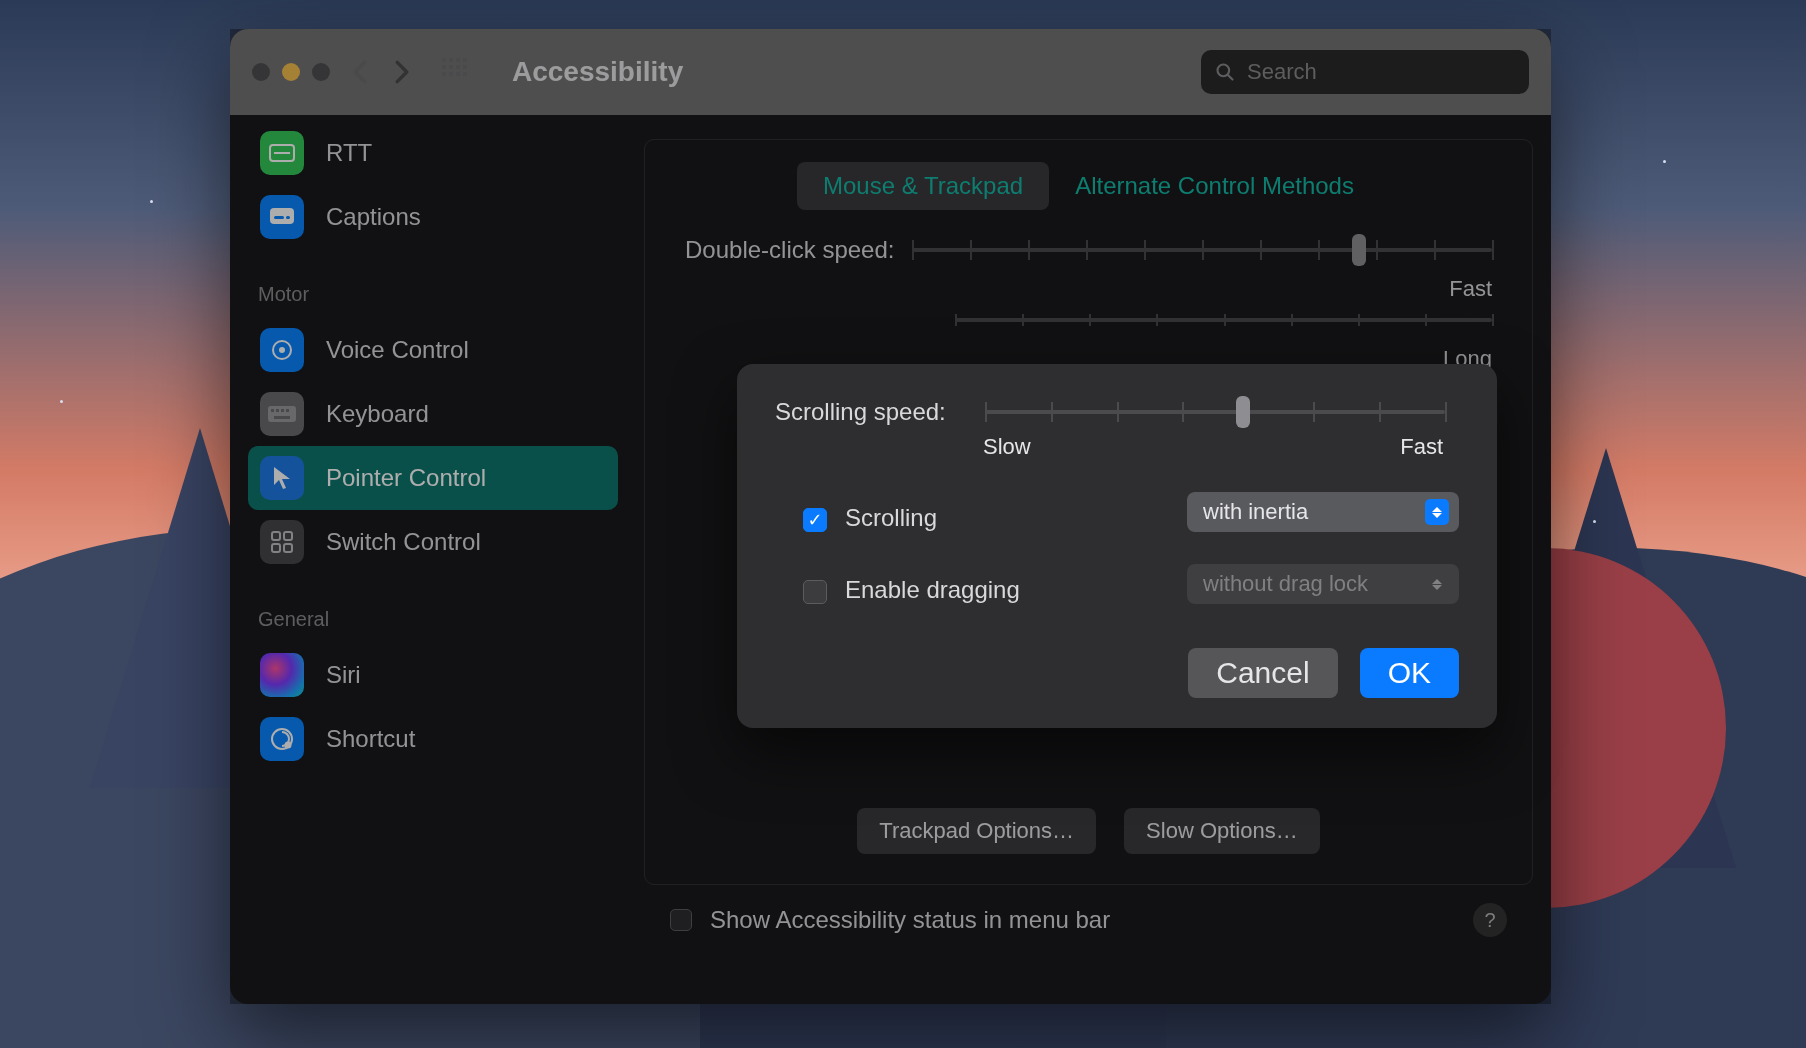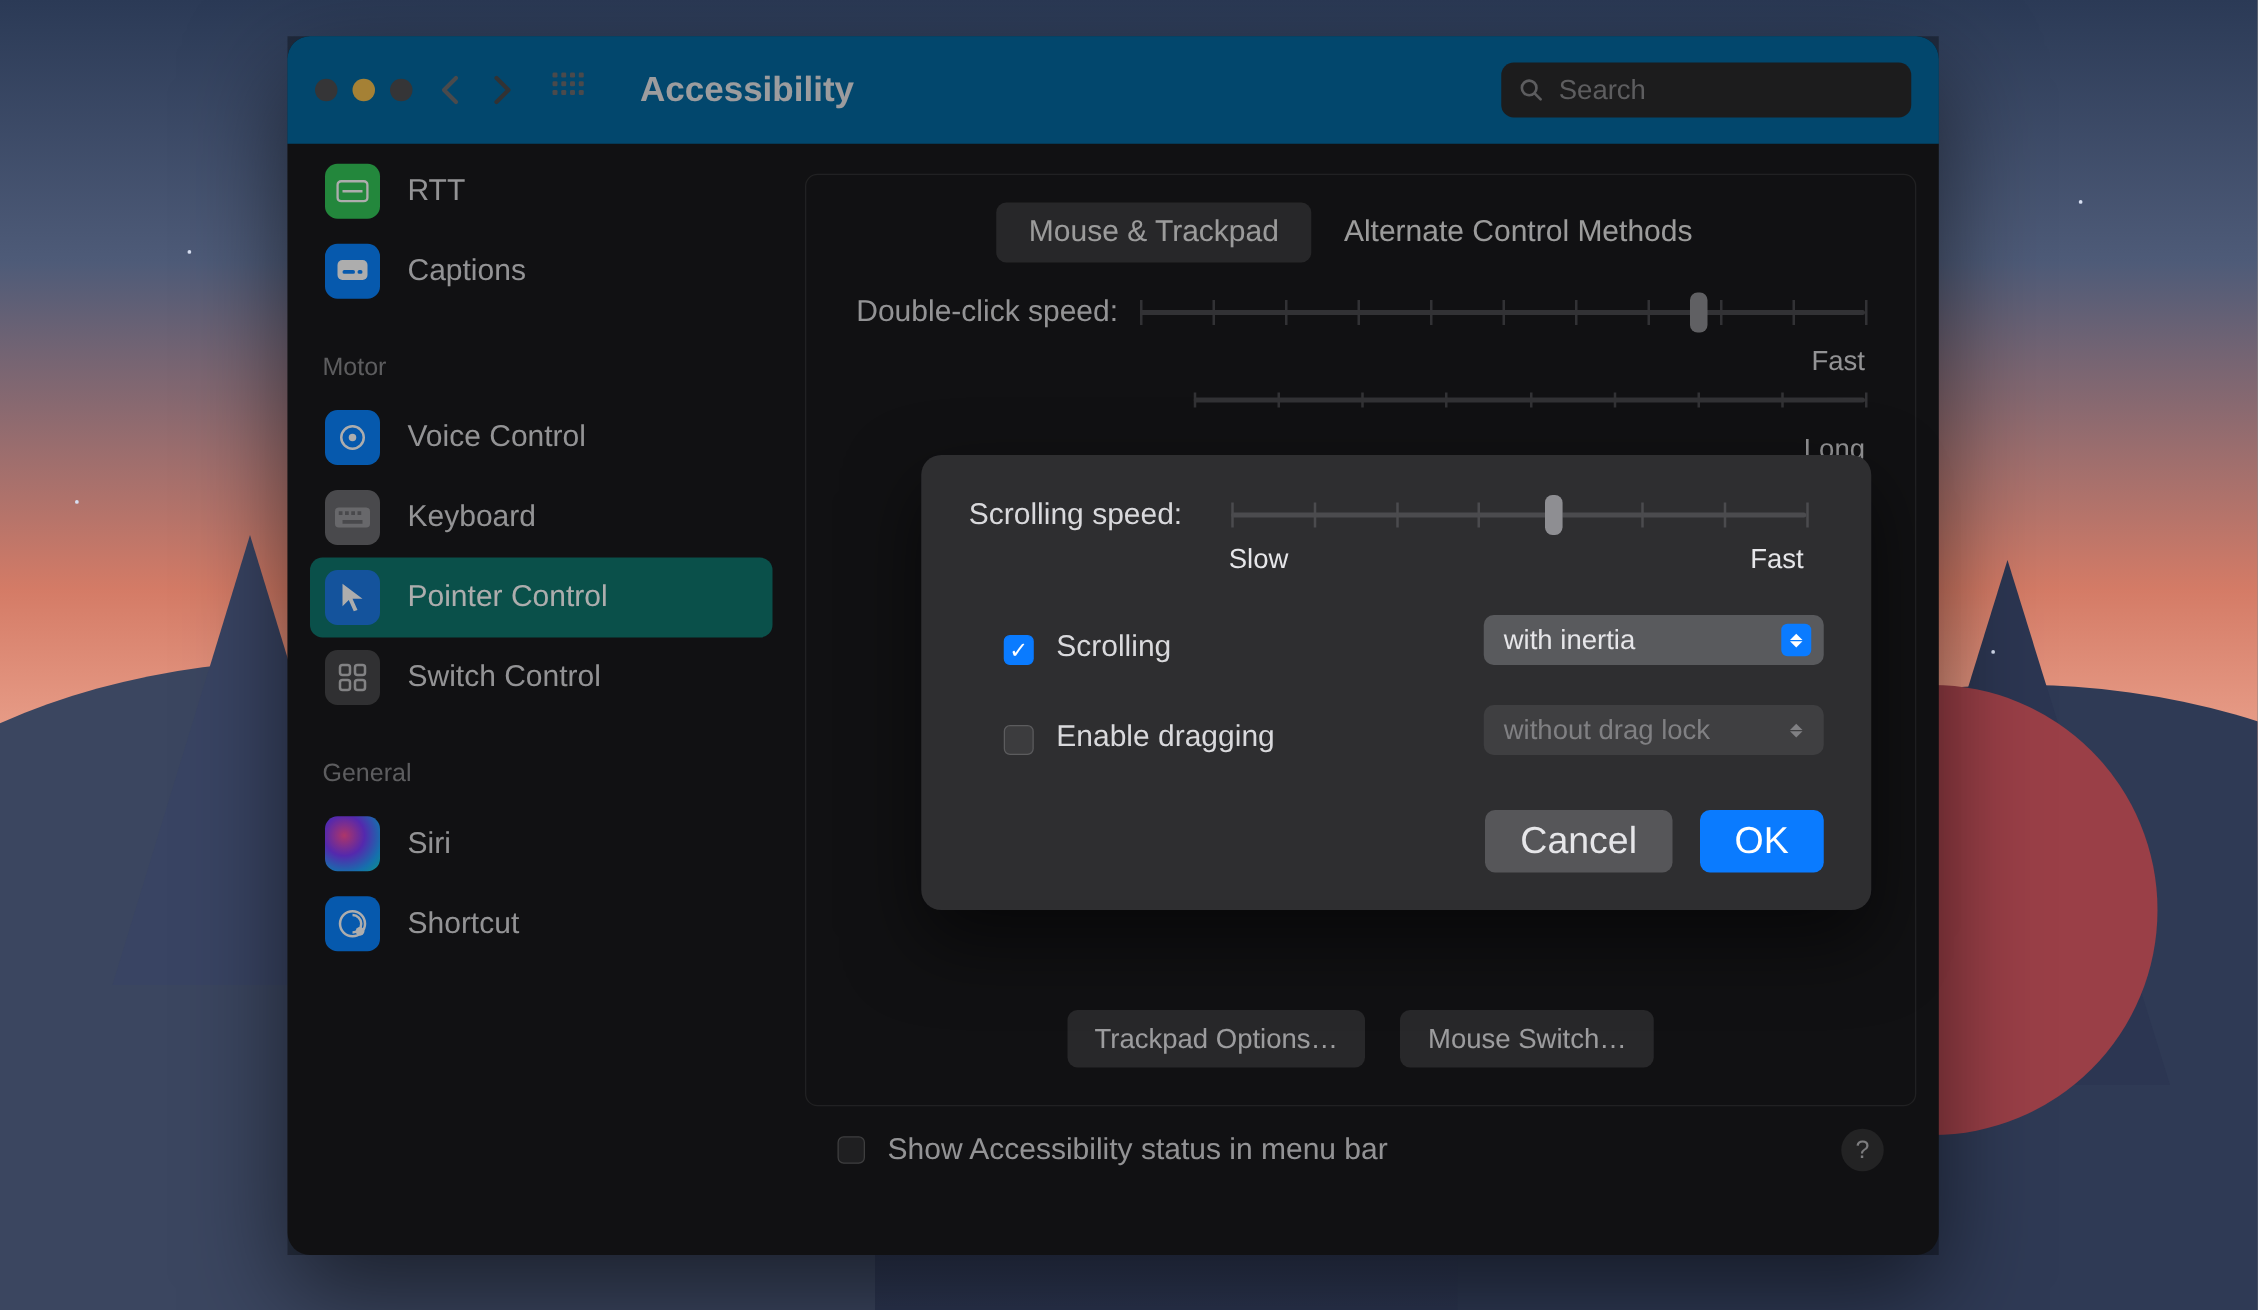--- a/index.html
+++ b/index.html
@@ -33,7 +33,7 @@
 }
 .titlebar {
   height:86px; display:flex; align-items:center; padding:0 22px; gap:18px;
-  background:#0369a1; border-radius:18px 18px 0 0;
+  background:#737373; border-radius:18px 18px 0 0;
 }
 .traffic { display:flex; gap:12px; }
 .tl { width:18px; height:18px; border-radius:50%; }

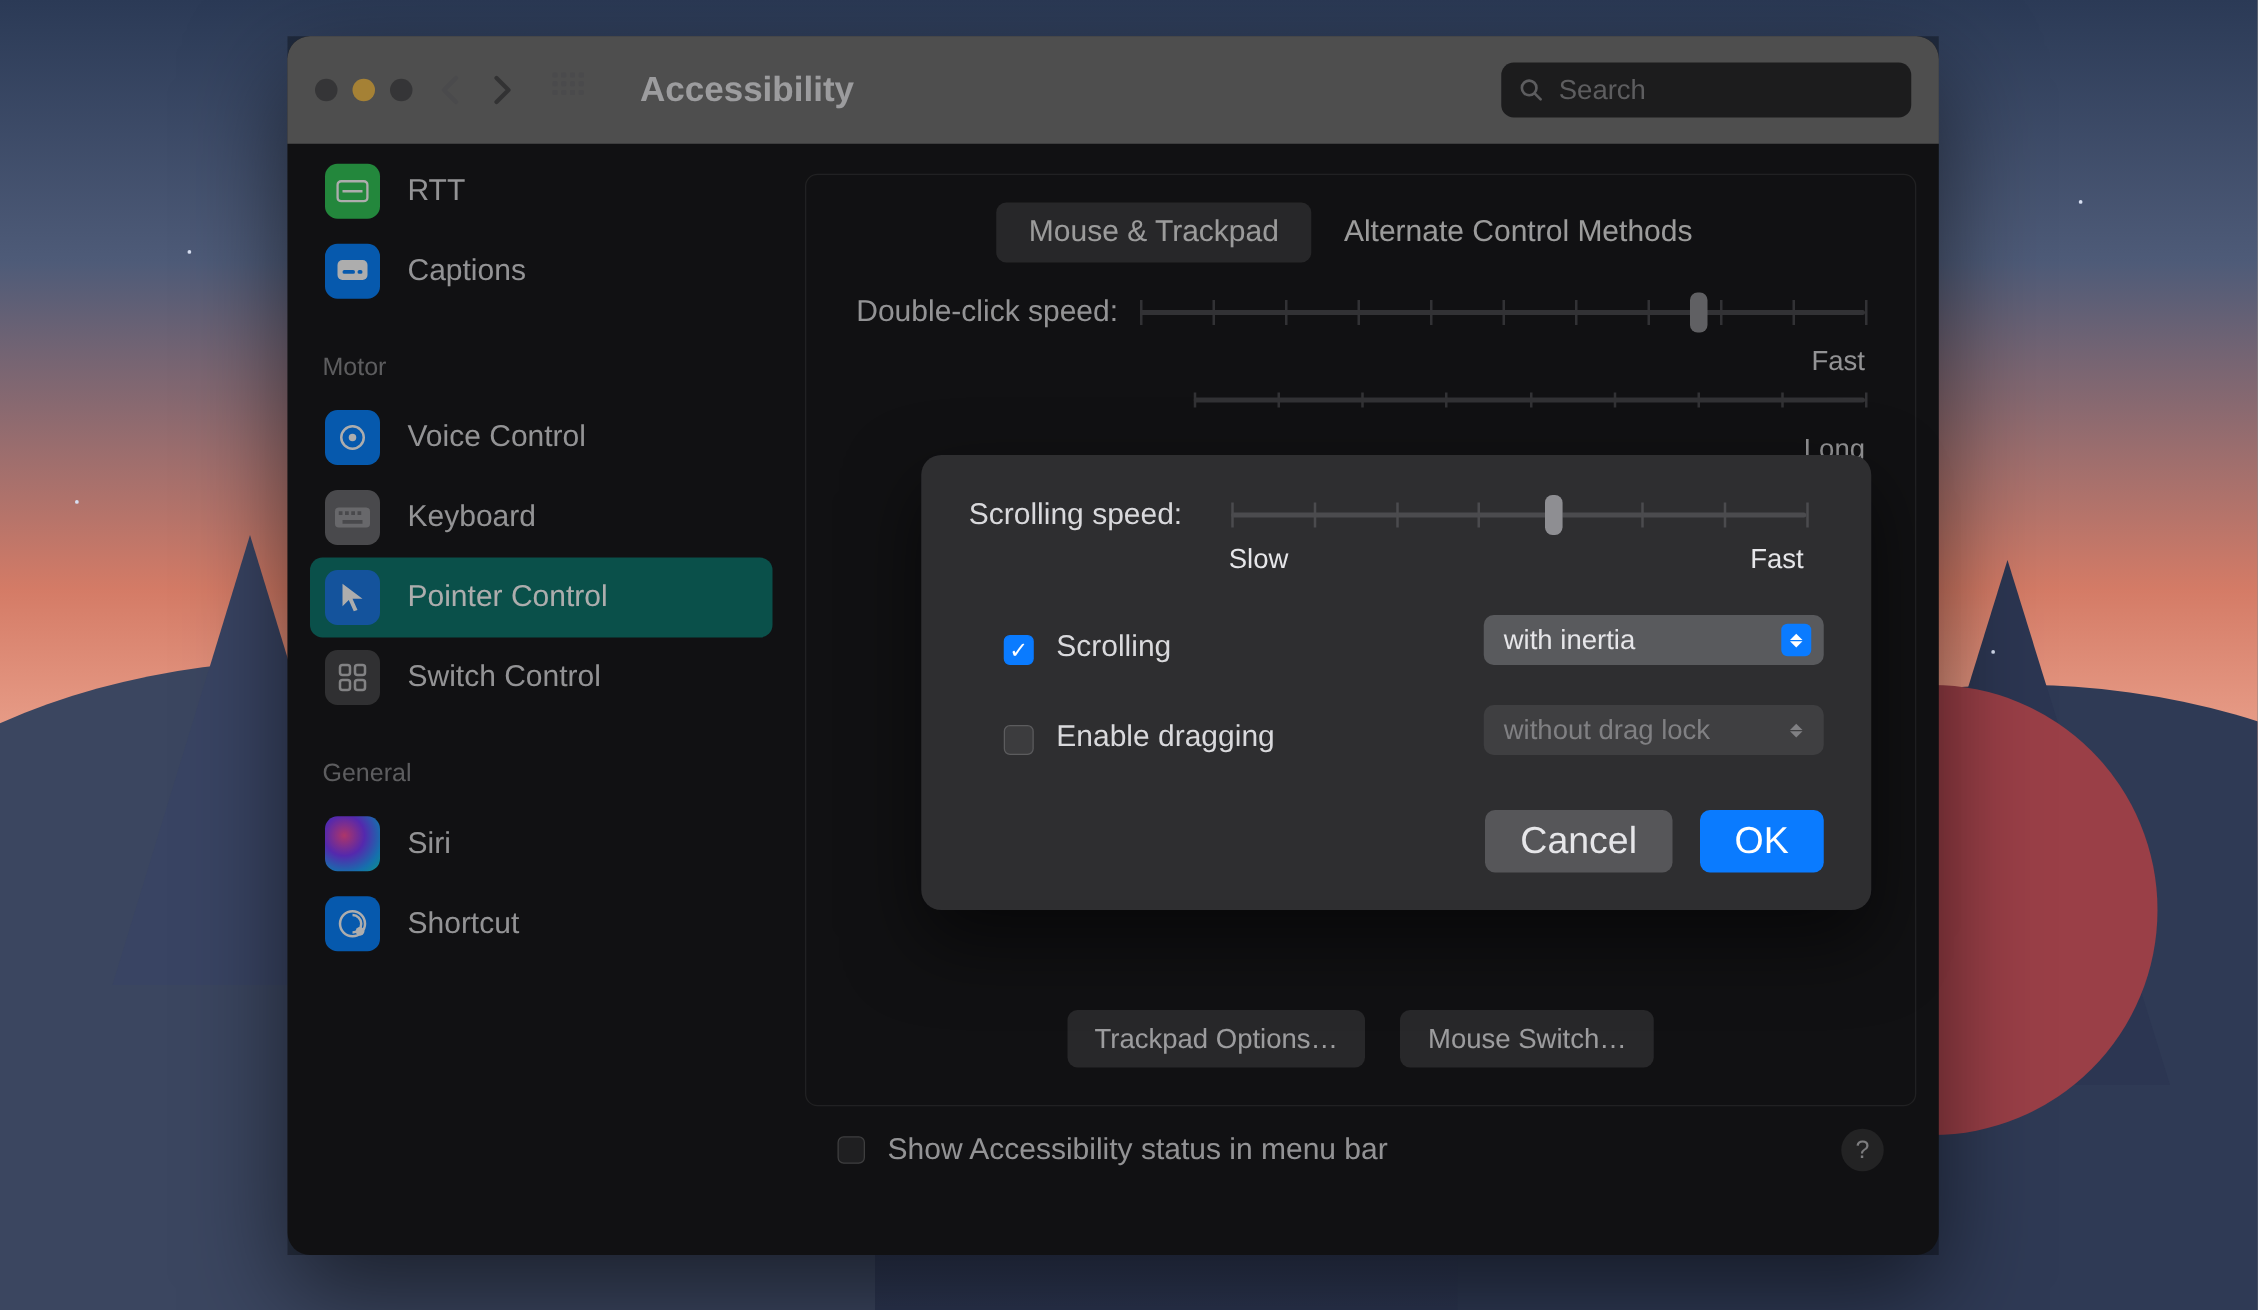--- a/index.html
+++ b/index.html
@@ -55,7 +55,7 @@
 .content { flex:1; padding:24px 18px 24px 14px; position:relative;}
 .panel { border:1px solid #323234; border-radius:10px; height:746px; padding:22px 40px; position:relative;}
 .seg { display:flex; gap:0; justify-content:center; margin-bottom:26px;}
-.seg-item{ padding:10px 26px; font-size:24px; color:#e5e5e5; border-radius:8px;}
+.seg-item{ padding:10px 26px; font-size:24px; color:#14b8a6; border-radius:8px;}
 .seg-item.active{ background:#3a3a3d;}
 .row-label{ color:#d9d9dc; font-size:24px; }
 .slider-row{ display:flex; align-items:center; gap:18px; }

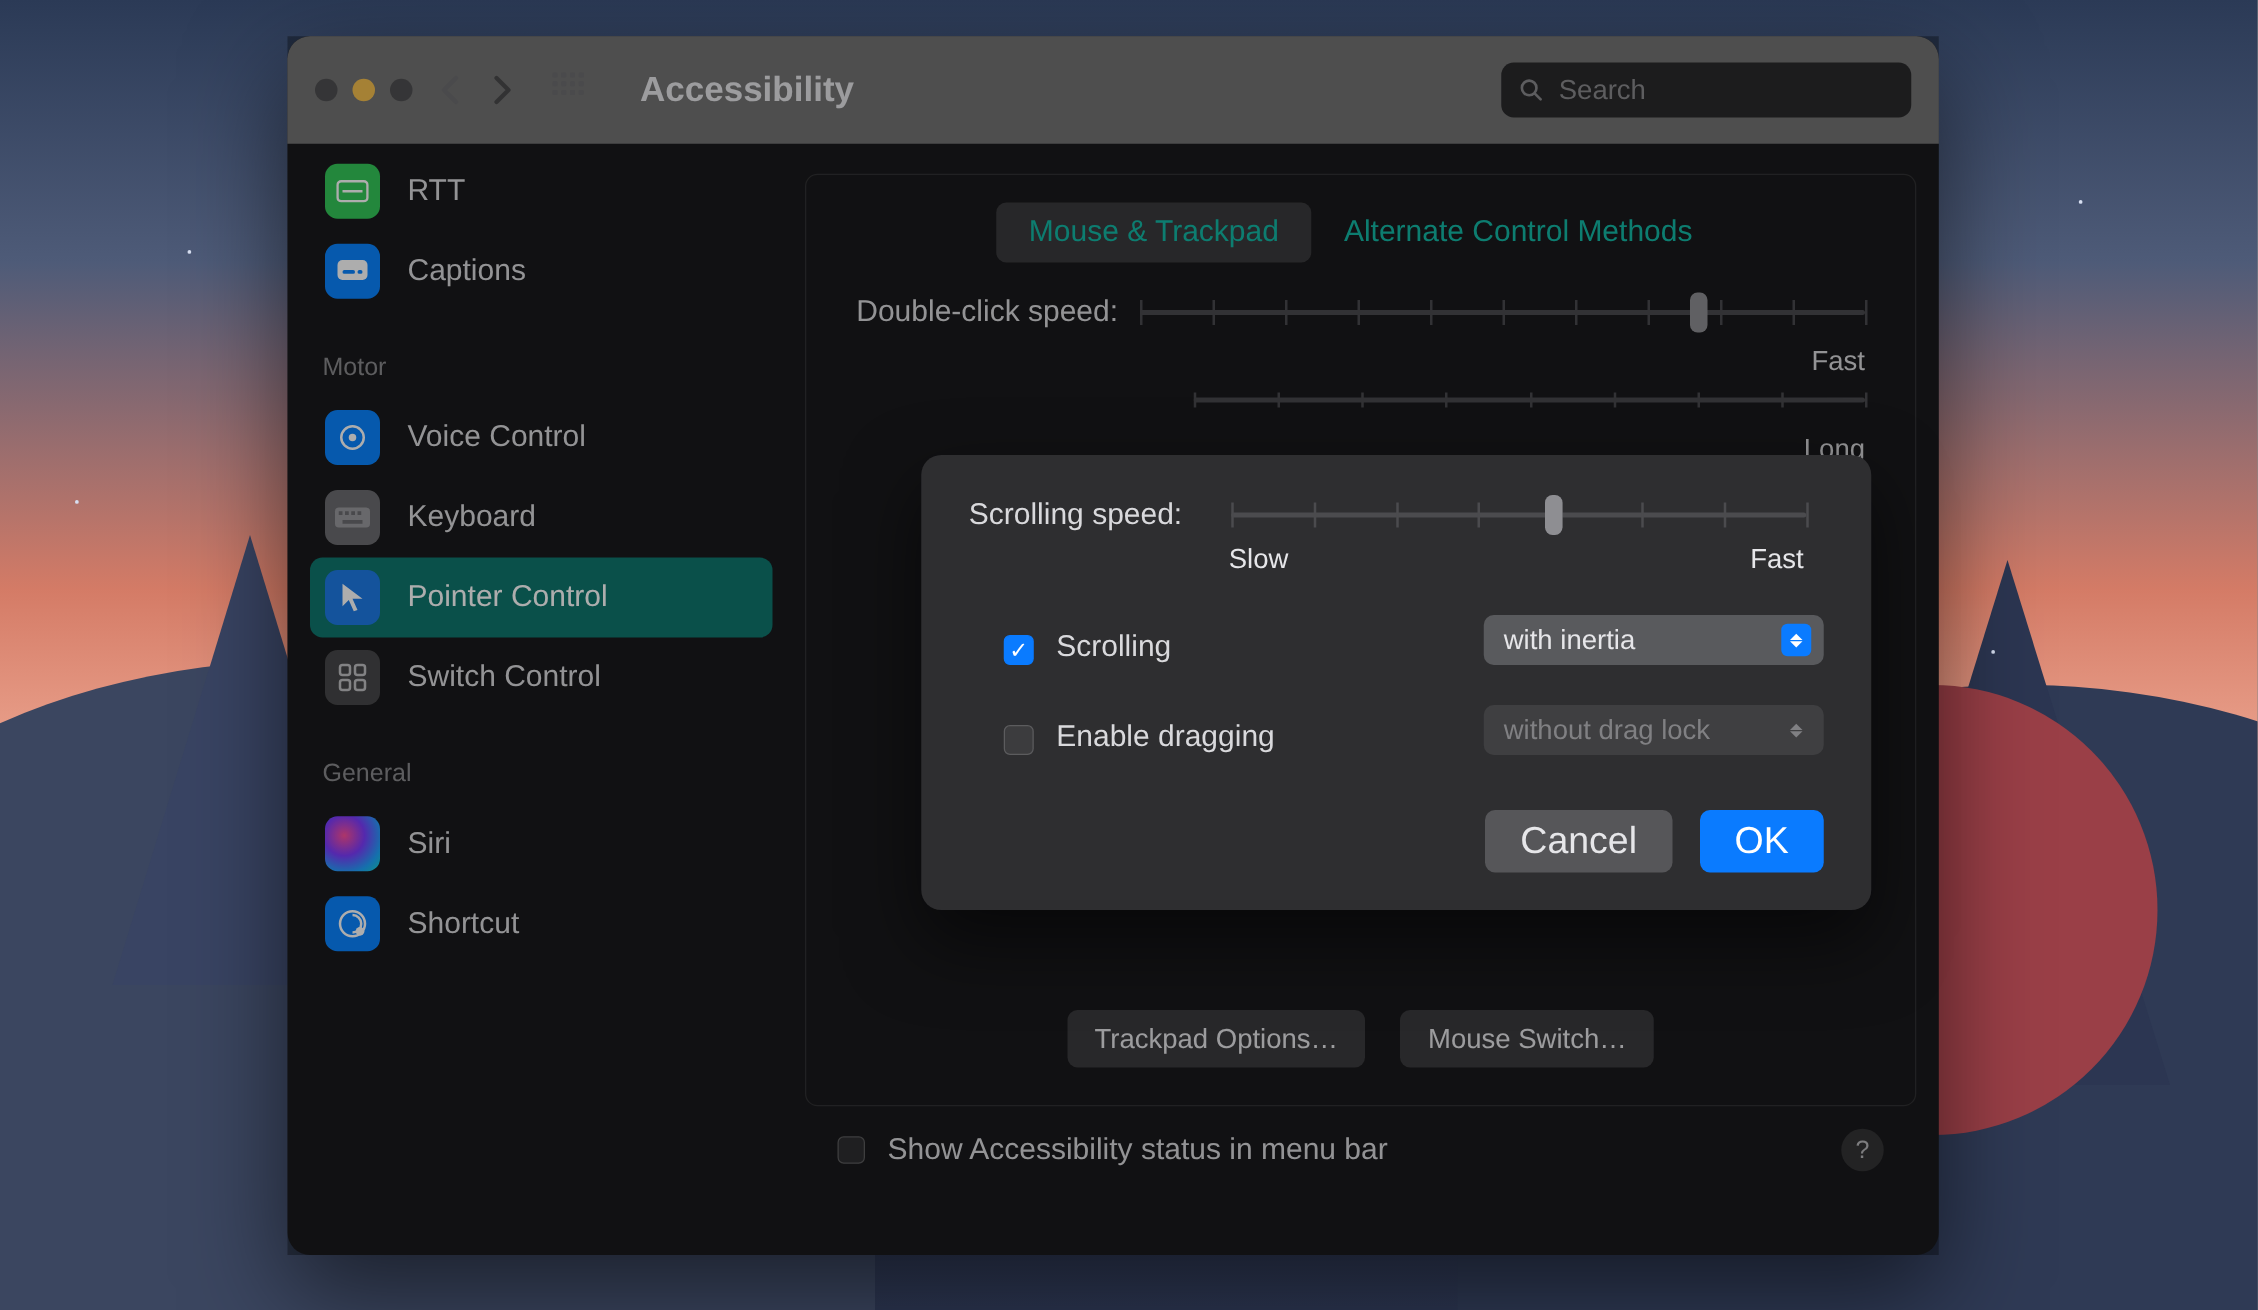--- a/index.html
+++ b/index.html
@@ -290,7 +290,7 @@
 
         <div class="opts">
           <div class="btn">Trackpad Options…</div>
-          <div class="btn">Mouse Switch…</div>
+          <div class="btn">Slow Options…</div>
         </div>
       </div>
 

